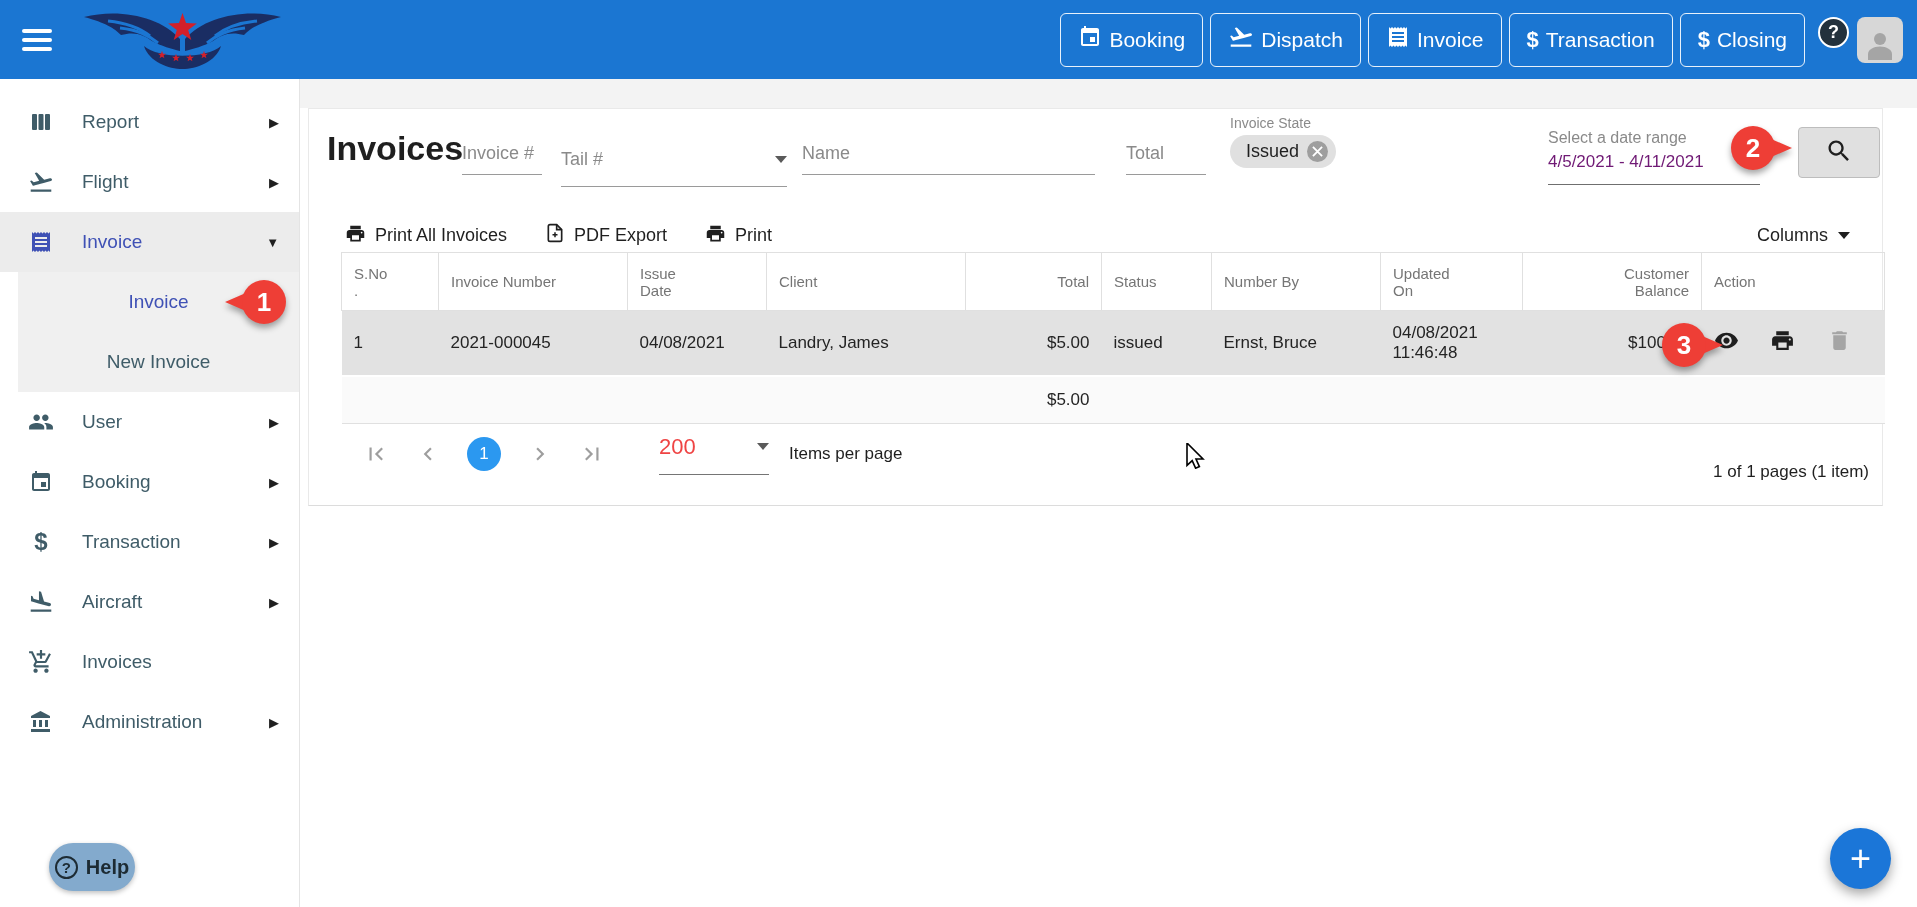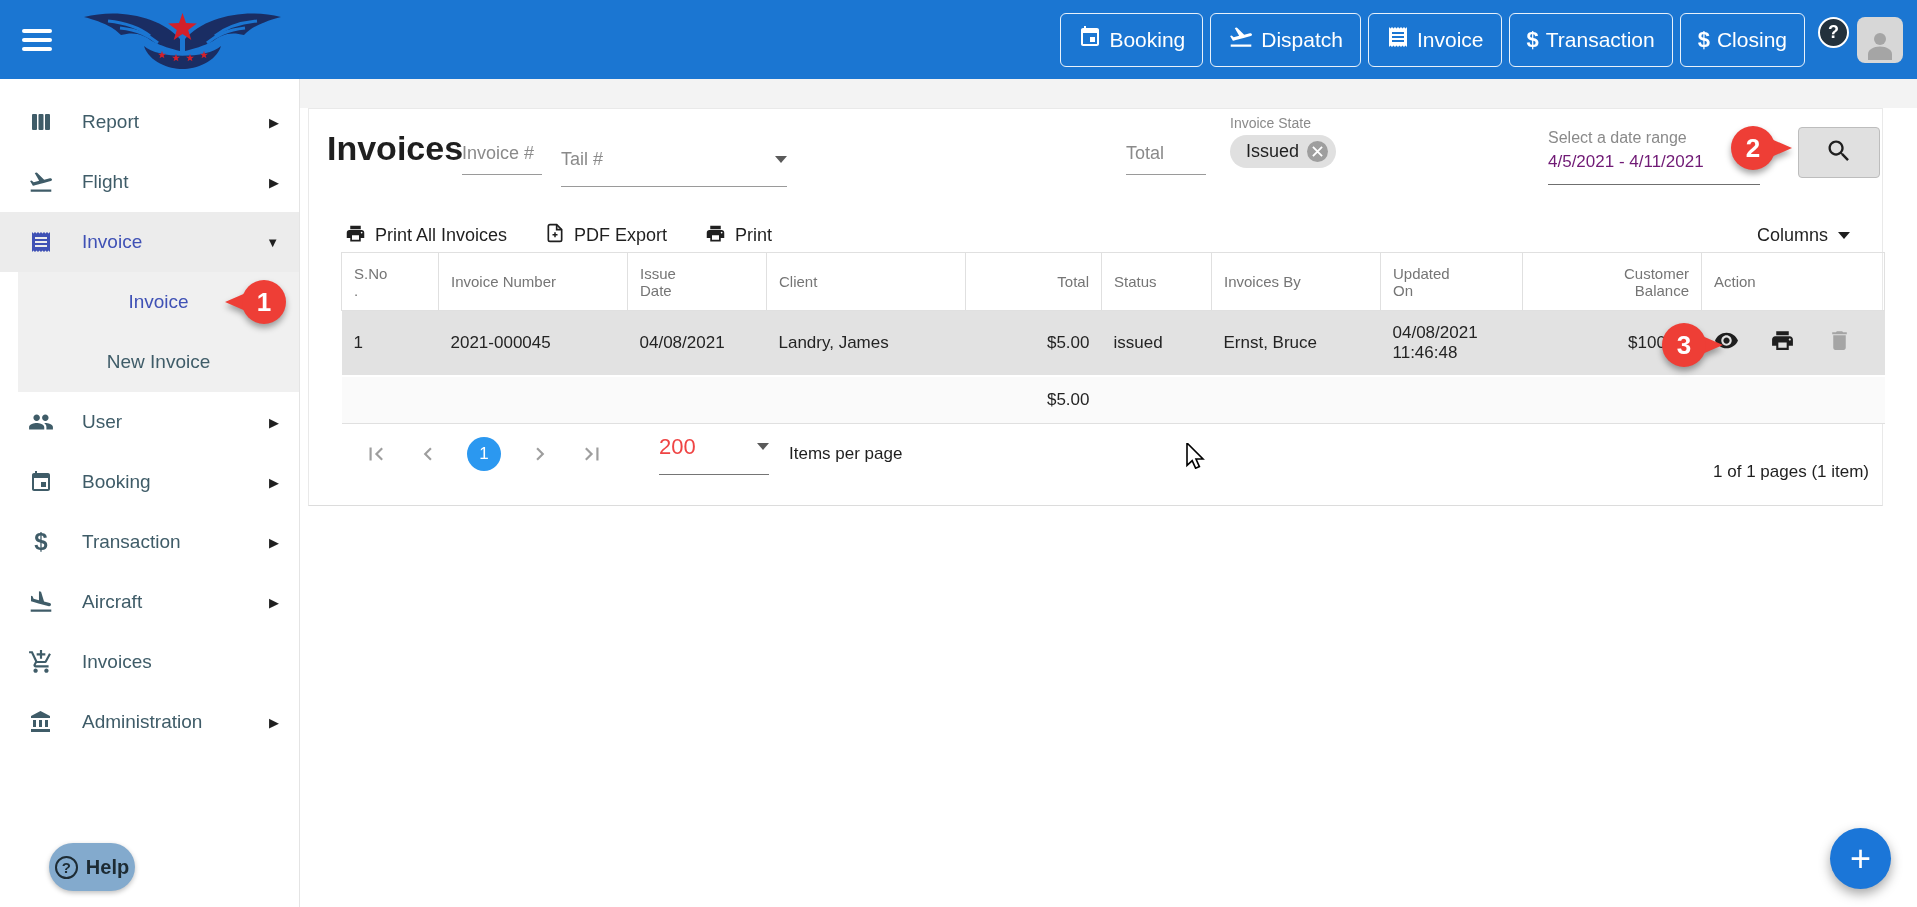--- a/index.html
+++ b/index.html
@@ -293,6 +293,10 @@
         <span class="sel-arrow"></span>
       </div>
       <div class="line" style="margin-top:16px;"></div>
+    </div>
+    <div class="field" style="left:493px; width:293px;">
+      <div class="ph">Name</div>
+      <div class="line"></div>
     </div>
     <div class="field" style="left:817px; width:80px;">
       <div class="ph">Total</div>

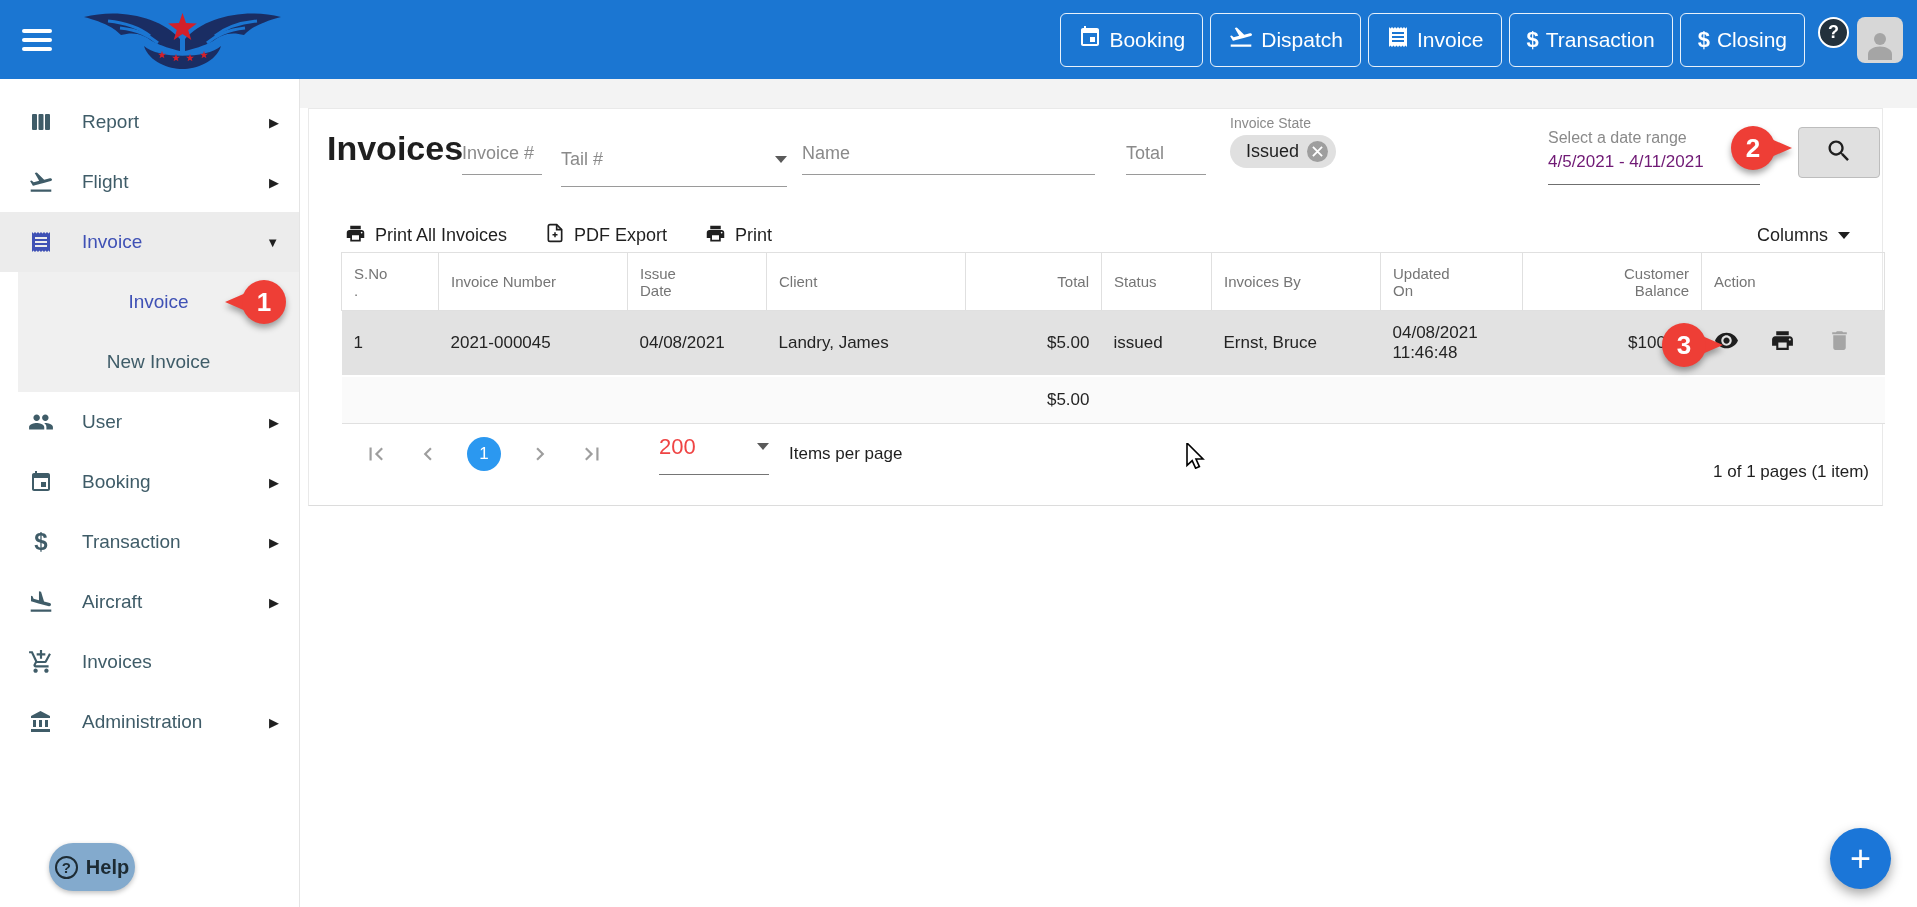--- a/index.html
+++ b/index.html
@@ -377,7 +377,7 @@
           <th><span>Client</span></th>
           <th class="r"><span>Total</span></th>
           <th><span class="hw stat">Status</span></th>
-          <th><span>Invoices By</span></th>
+          <th><span>Number By</span></th>
           <th><span class="hw uon">Updated On</span></th>
           <th class="r"><span class="hw cbal">Customer Balance</span></th>
           <th><span>Action</span></th>

